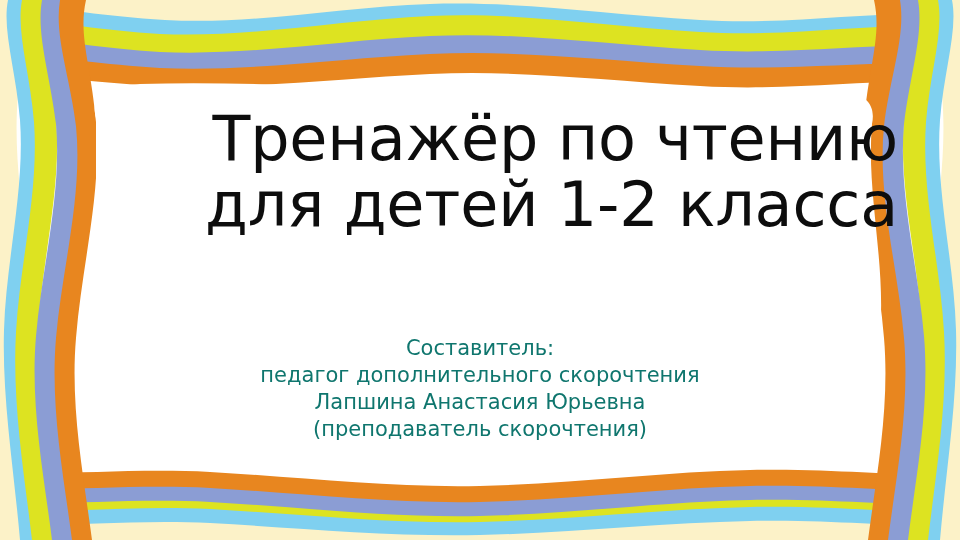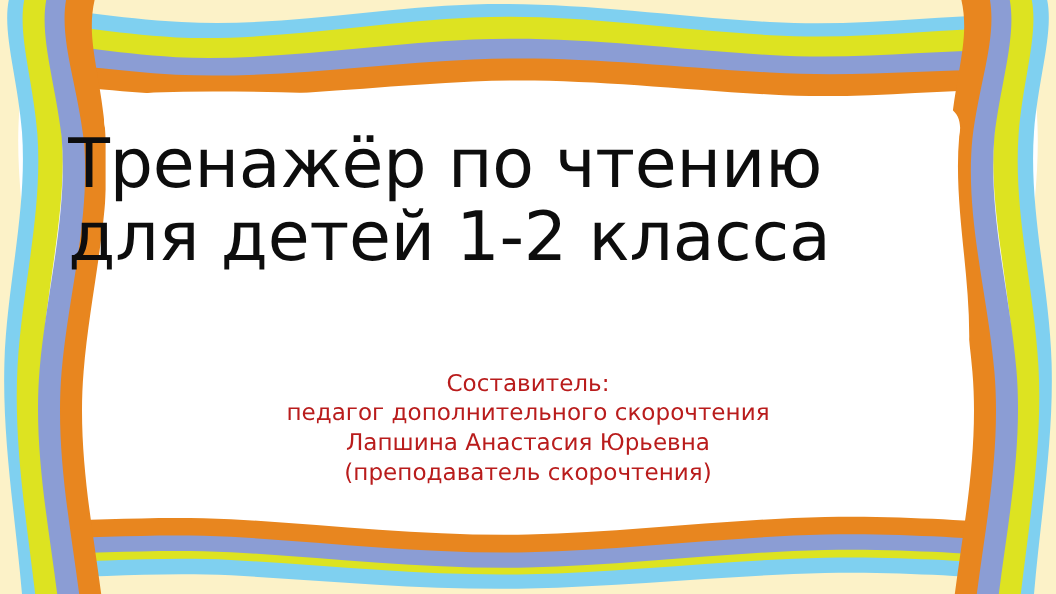--- a/index.html
+++ b/index.html
@@ -43,9 +43,9 @@
   .title-block {
     position: absolute;
     left: 0;
-    top: 74px;
+    top: 64px;
     width: 836px;
-    text-align: left;
+    text-align: right;
   }
   .title-line {
     font-size: 62px;

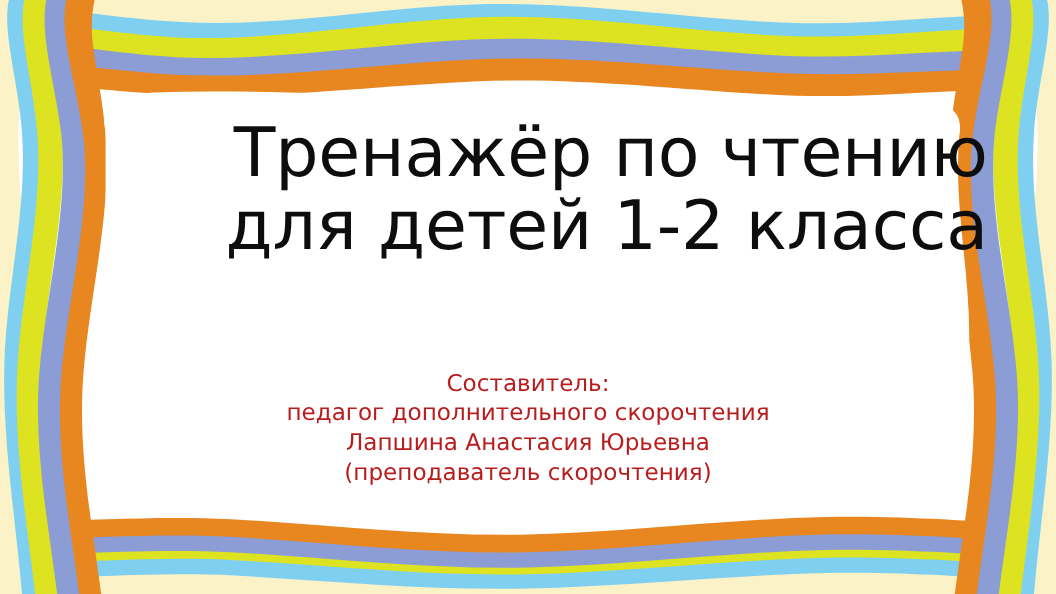--- a/index.html
+++ b/index.html
@@ -68,7 +68,7 @@
     font-size: 21px;
     line-height: 27px;
     font-weight: 400;
-    color: #b91c1c;
+    color: #0f766e;
     white-space: nowrap;
   }
 </style>

